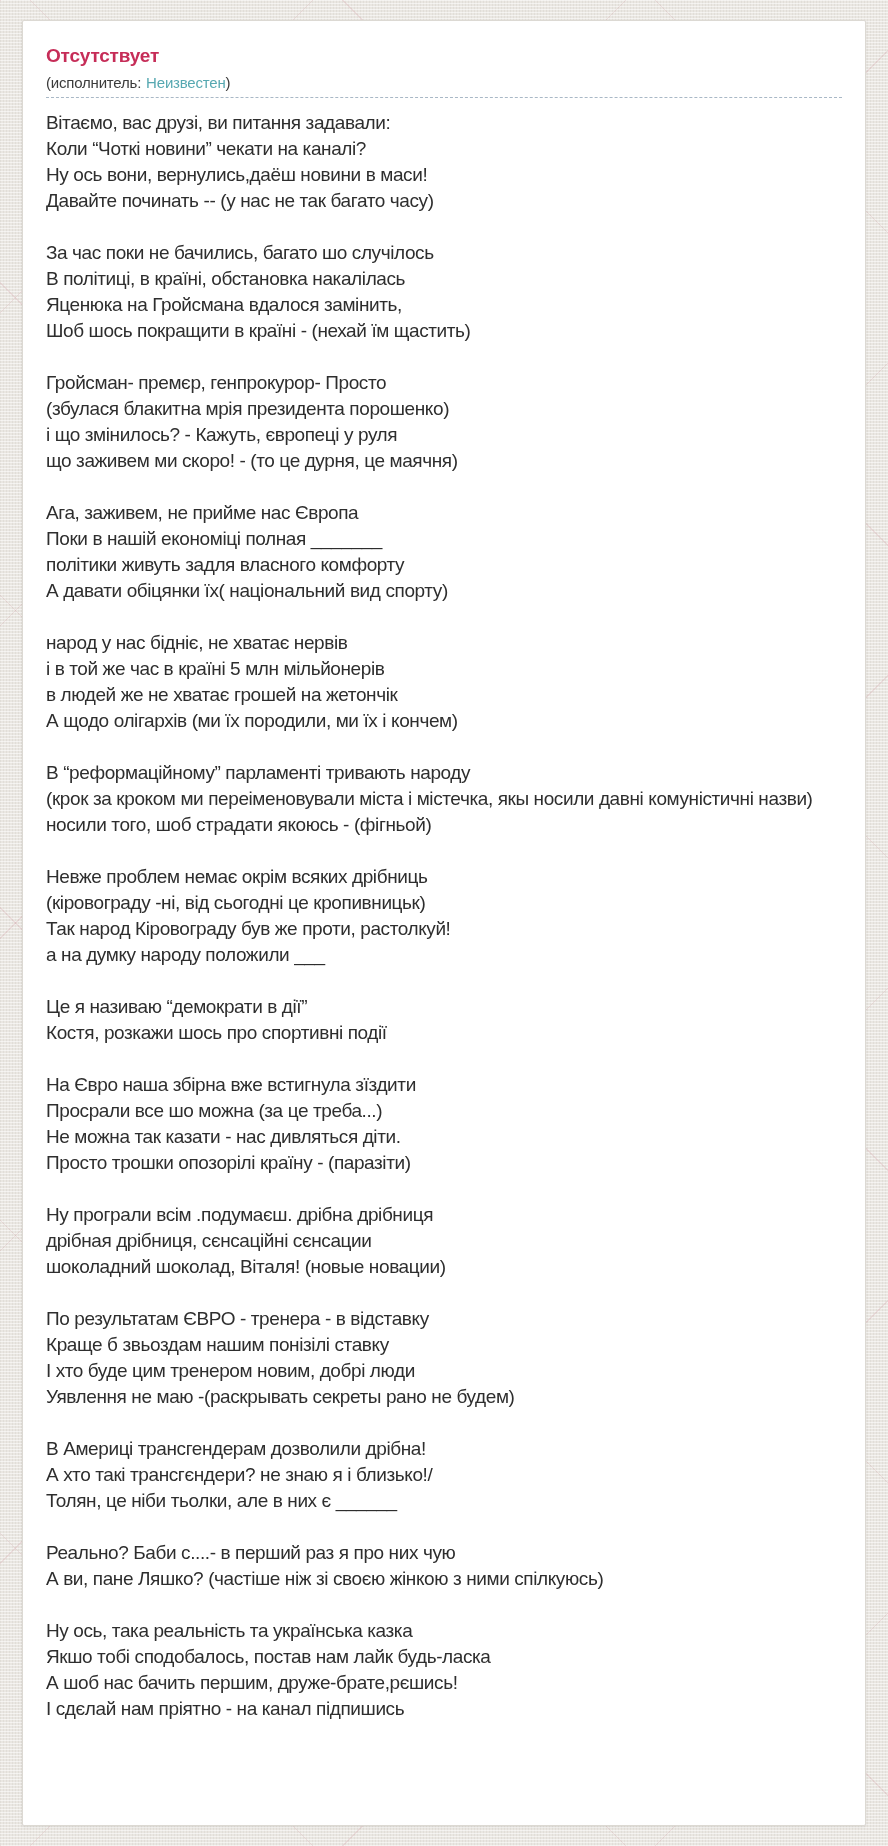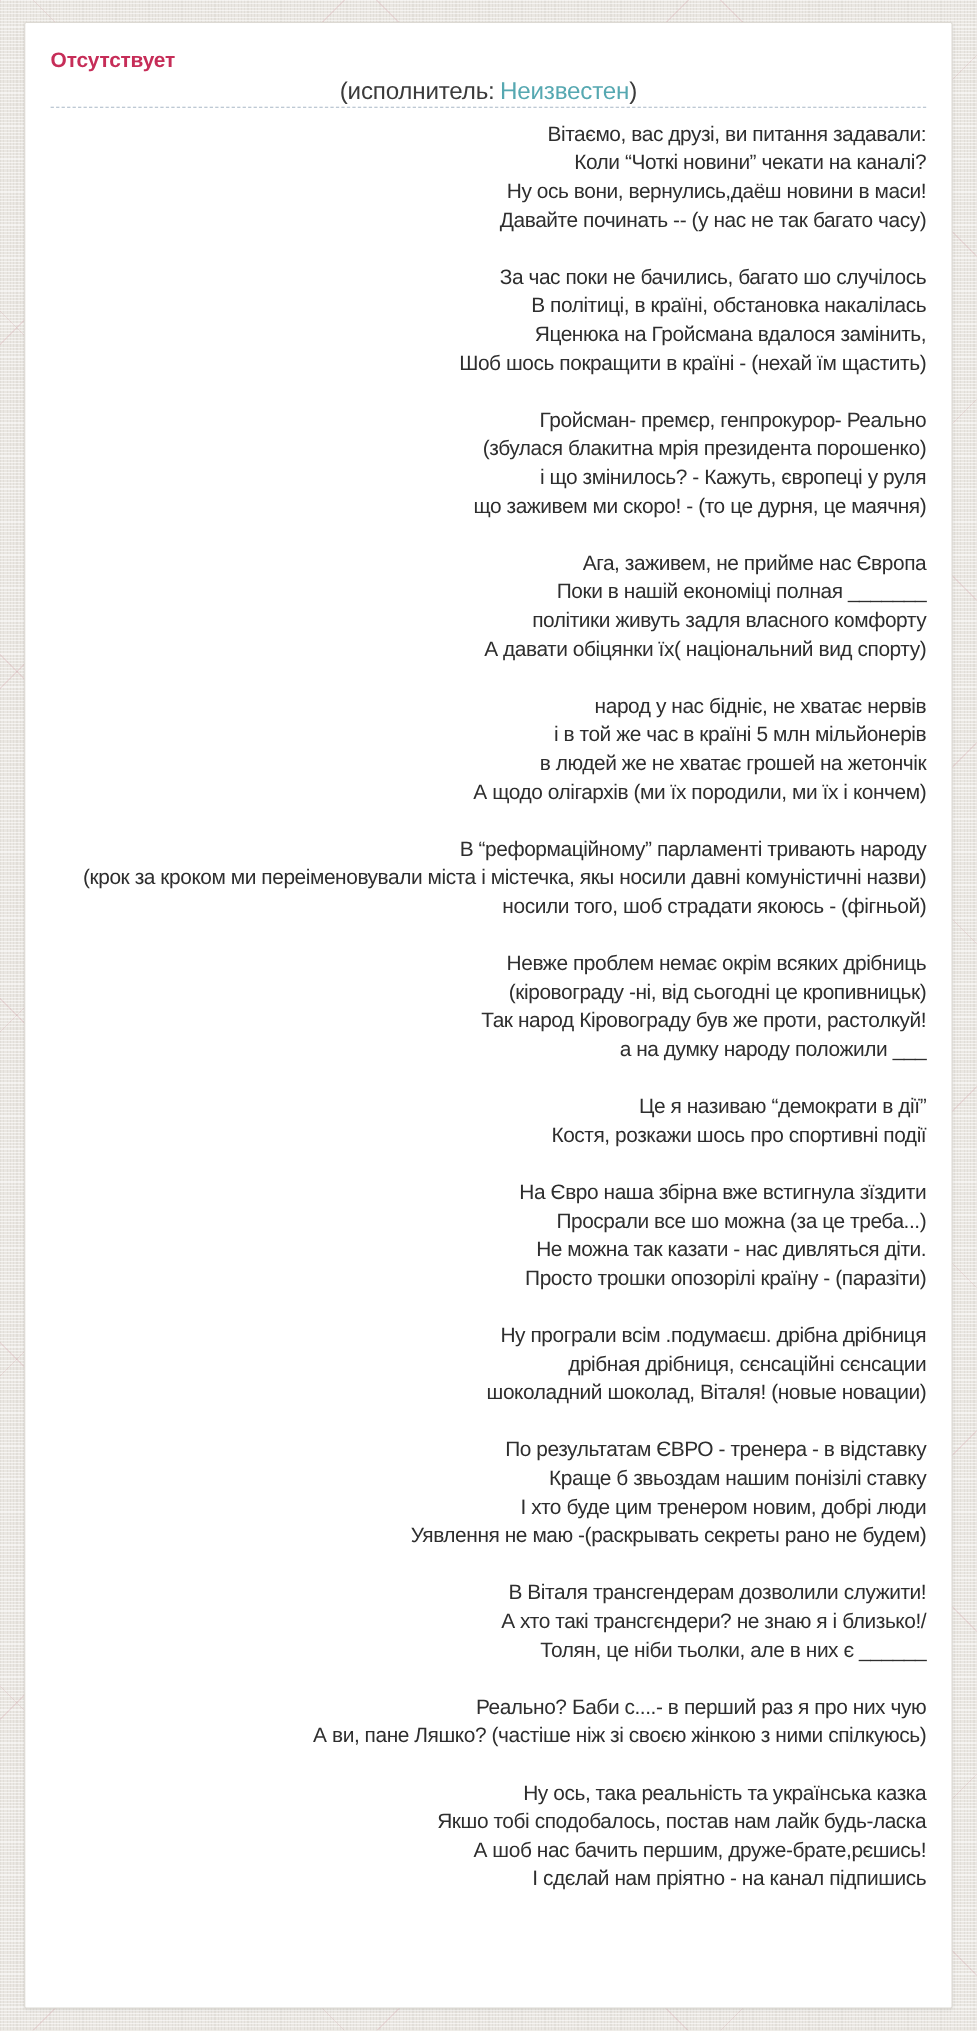--- a/index.html
+++ b/index.html
@@ -41,11 +41,10 @@
     letter-spacing: -0.2px;
   }
   .artist {
-    font-size: 22px;
+    font-size: 15px;
     line-height: 20px;
     color: #3b3b3b;
     letter-spacing: -0.2px;
-    text-align: center;
   }
   .artist-link {
     color: #56a8b1;

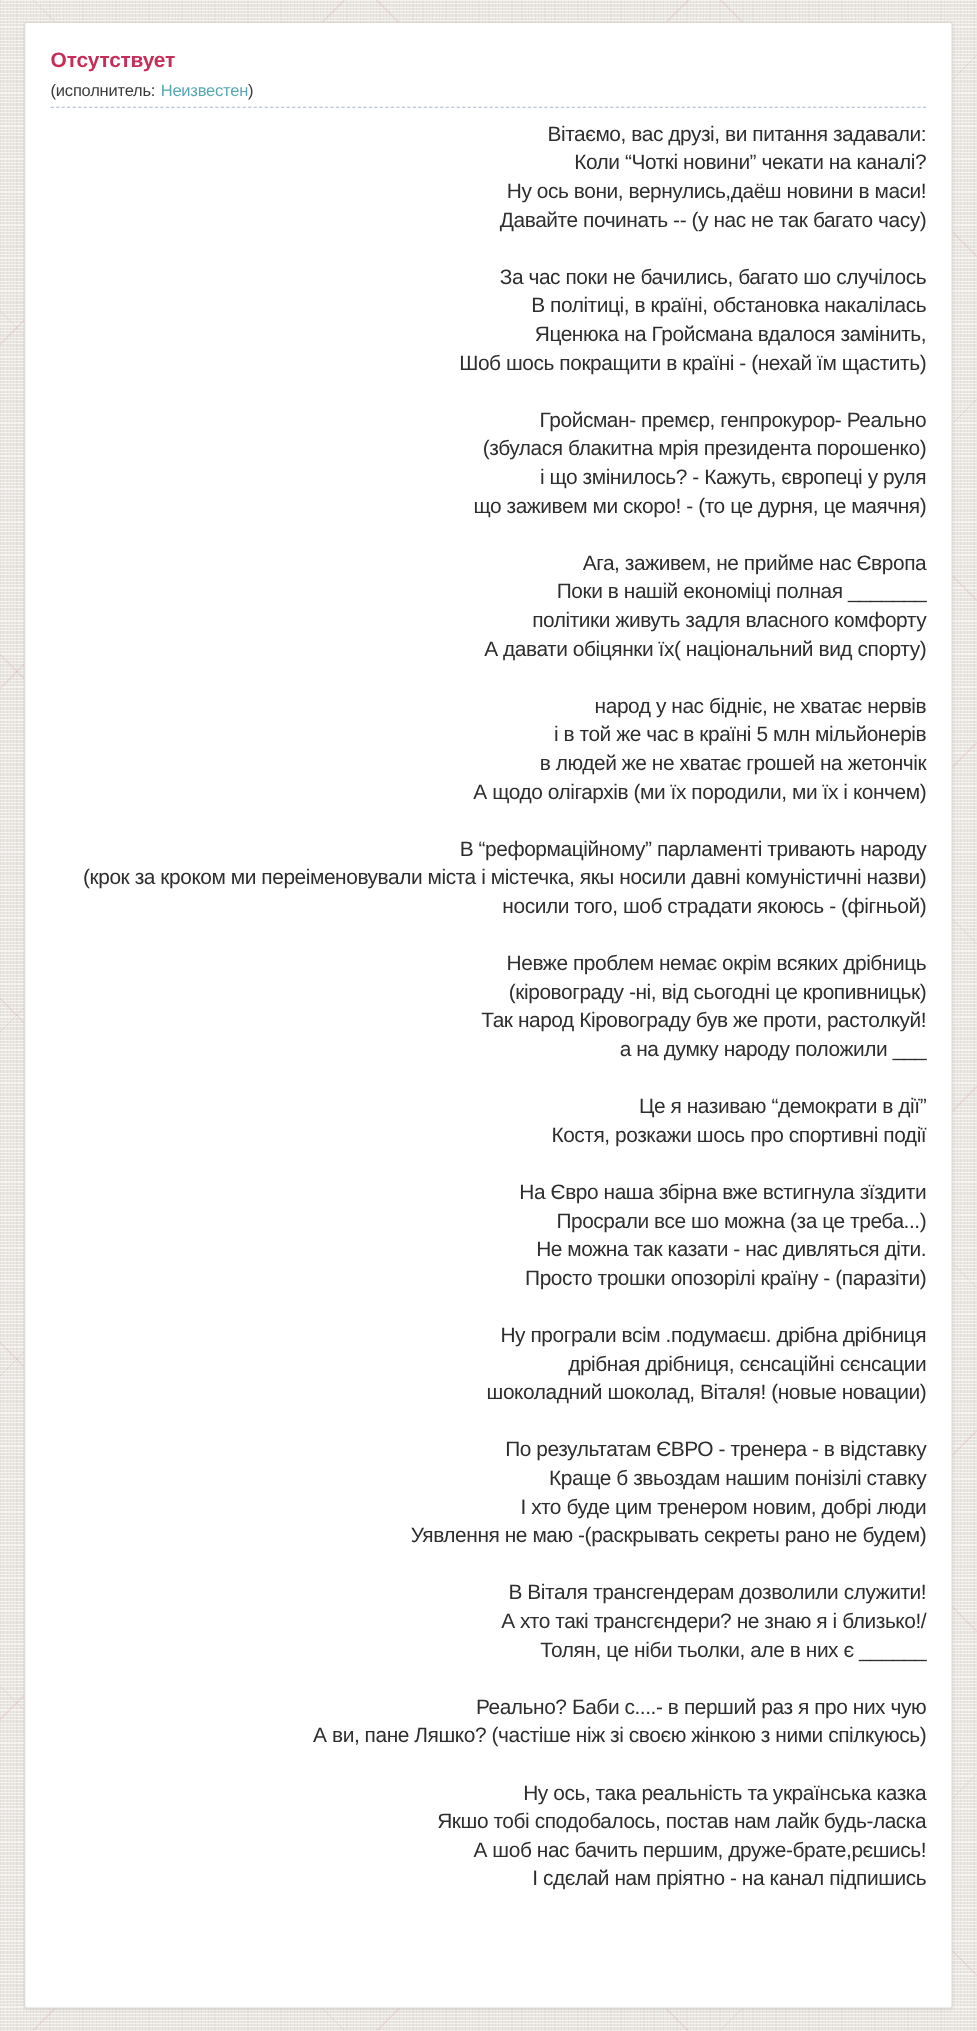--- a/index.html
+++ b/index.html
@@ -62,7 +62,6 @@
     line-height: 26px;
     color: #2e2e2e;
     letter-spacing: -0.4px;
-    text-align: right;
   }
   .stanza { margin: 0 0 26px 0; }
   .stanza:last-child { margin-bottom: 0; }

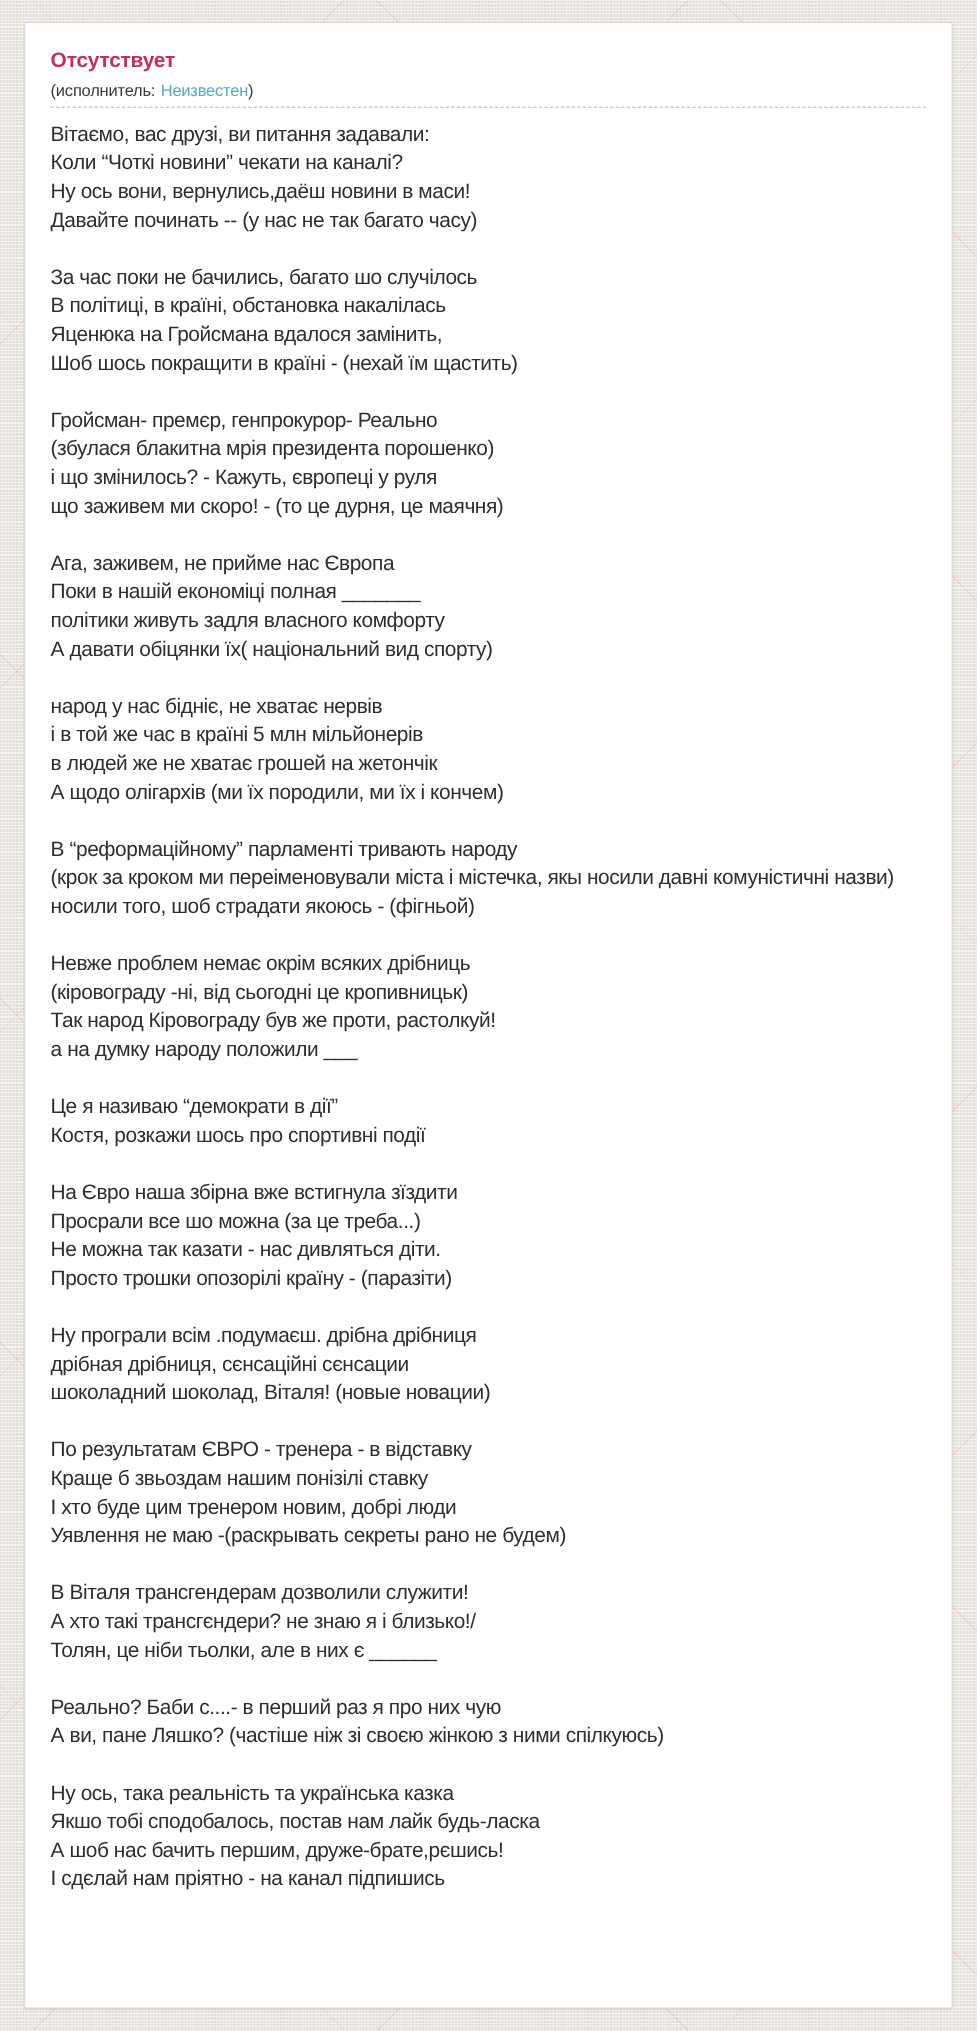--- a/index.html
+++ b/index.html
@@ -94,7 +94,7 @@
           <div class="line">Шоб шось покращити в країні - (нехай їм щастить)</div>
         </div>
         <div class="stanza">
-          <div class="line">Гройсман- премєр, генпрокурор- Реально</div>
+          <div class="line">Гройсман- премєр, генпрокурор- Просто</div>
           <div class="line">(збулася блакитна мрія президента порошенко)</div>
           <div class="line">і що змінилось? - Кажуть, європеці у руля</div>
           <div class="line">що заживем ми скоро! - (то це дурня, це маячня)</div>

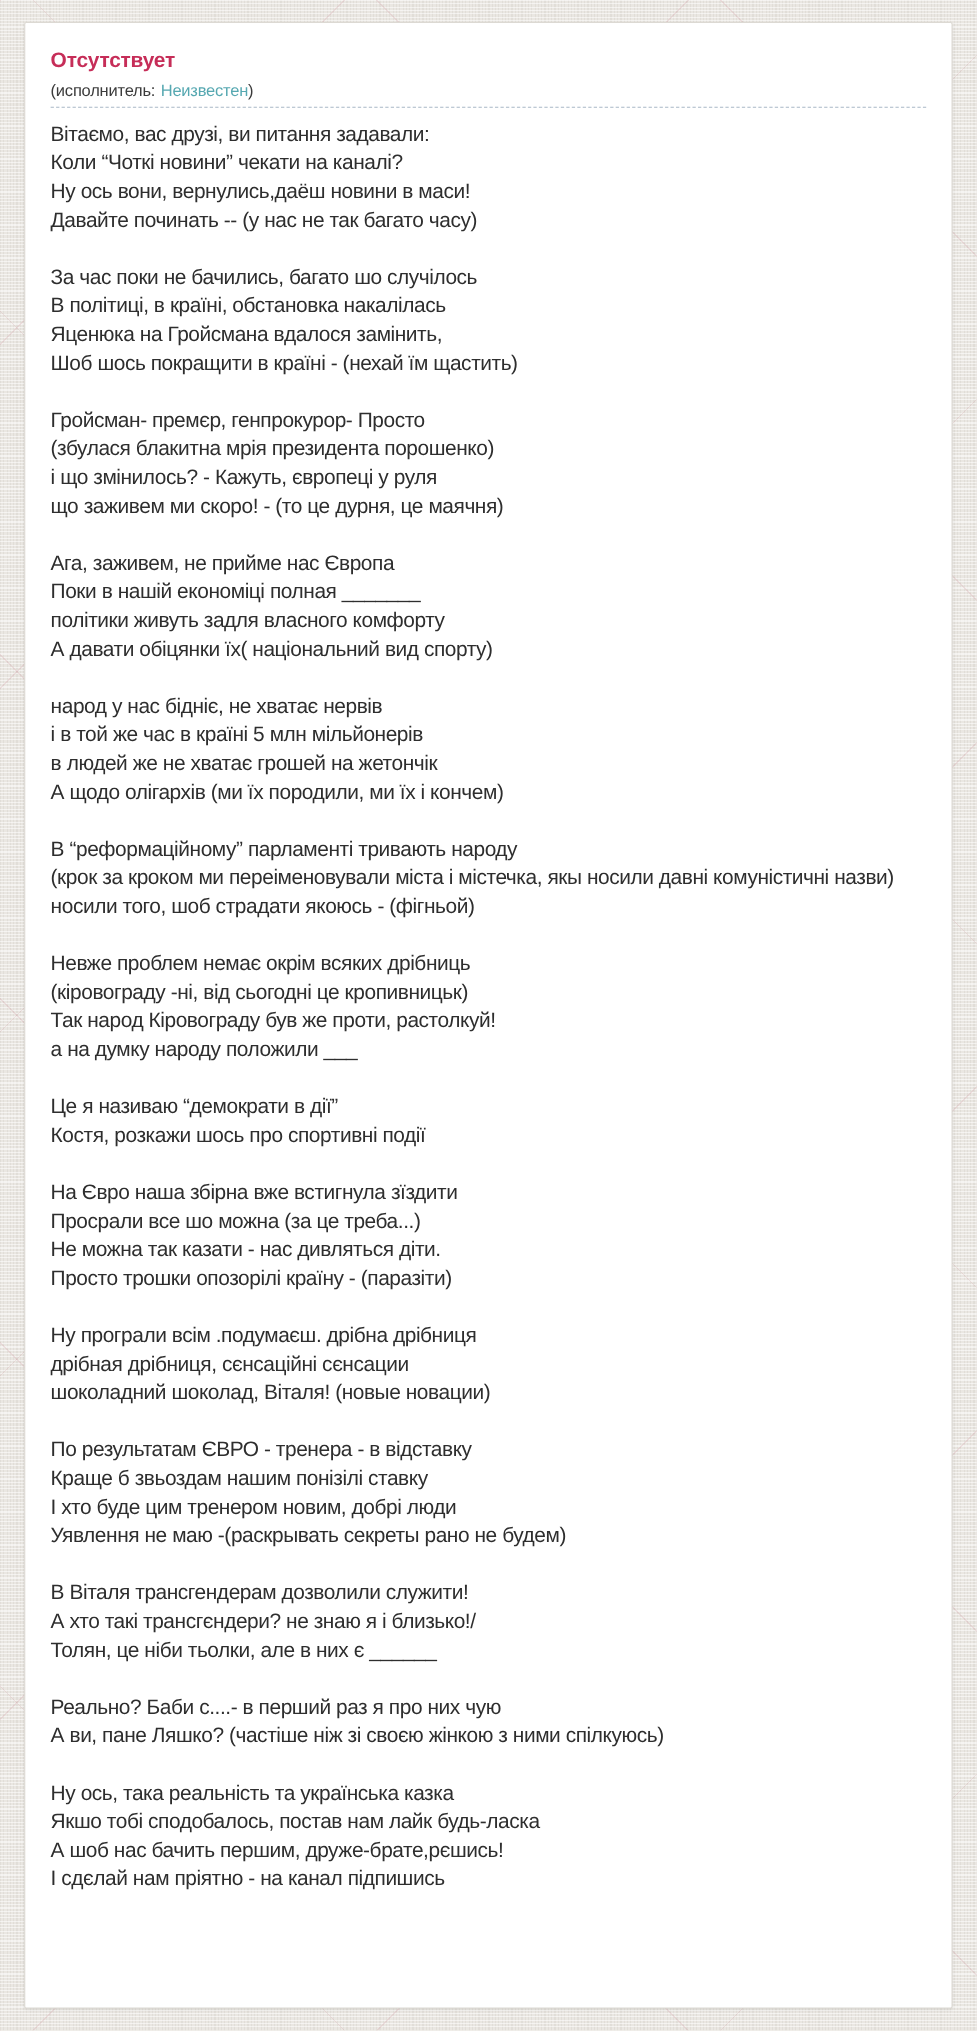--- a/index.html
+++ b/index.html
@@ -144,7 +144,7 @@
           <div class="line">Уявлення не маю -(раскрывать секреты рано не будем)</div>
         </div>
         <div class="stanza">
-          <div class="line">В Віталя трансгендерам дозволили служити!</div>
+          <div class="line">В Америці трансгендерам дозволили дрібна!</div>
           <div class="line">А хто такі трансгєндери? не знаю я і близько!/</div>
           <div class="line">Толян, це ніби тьолки, але в них є ______</div>
         </div>

